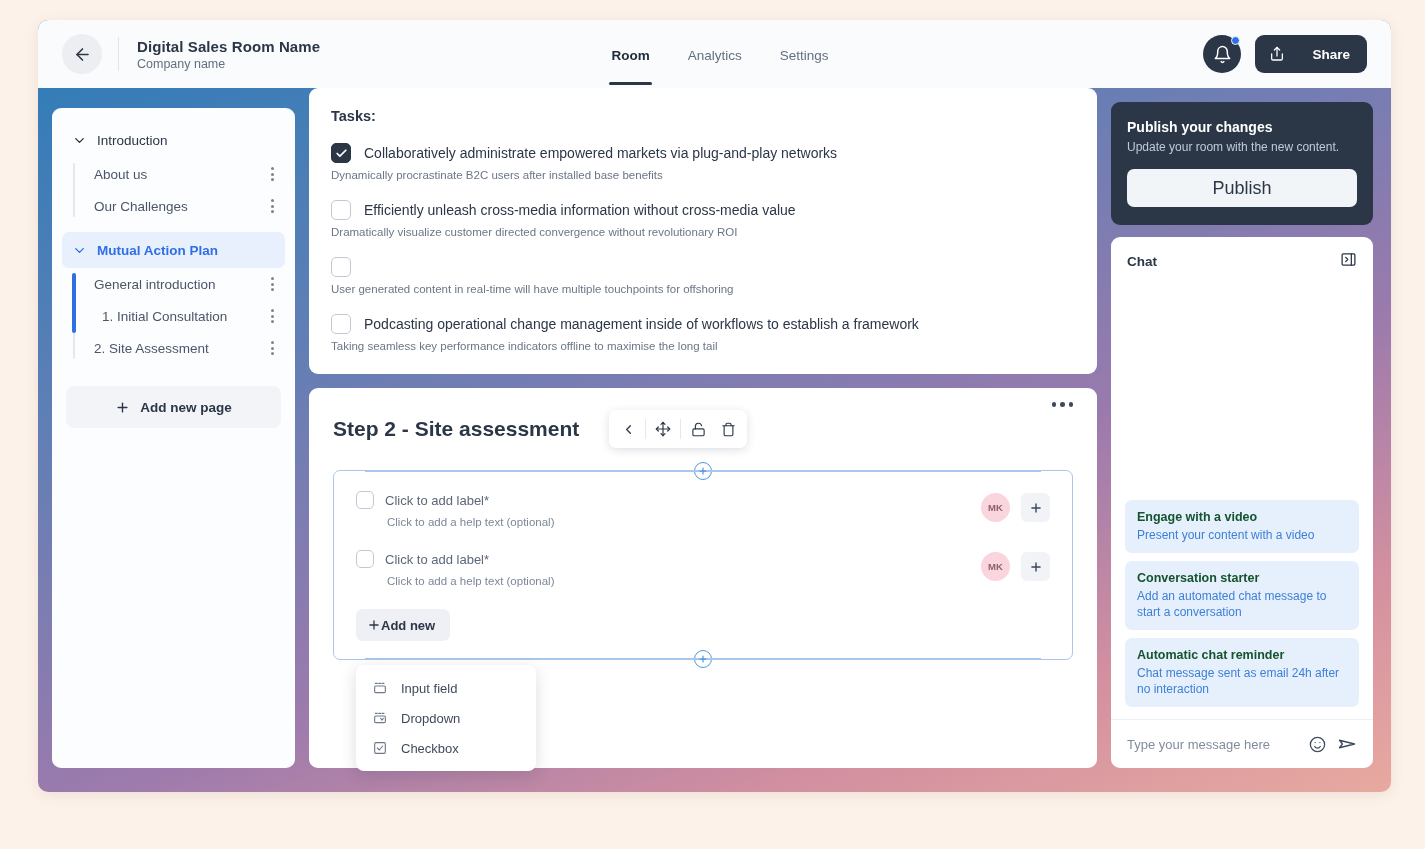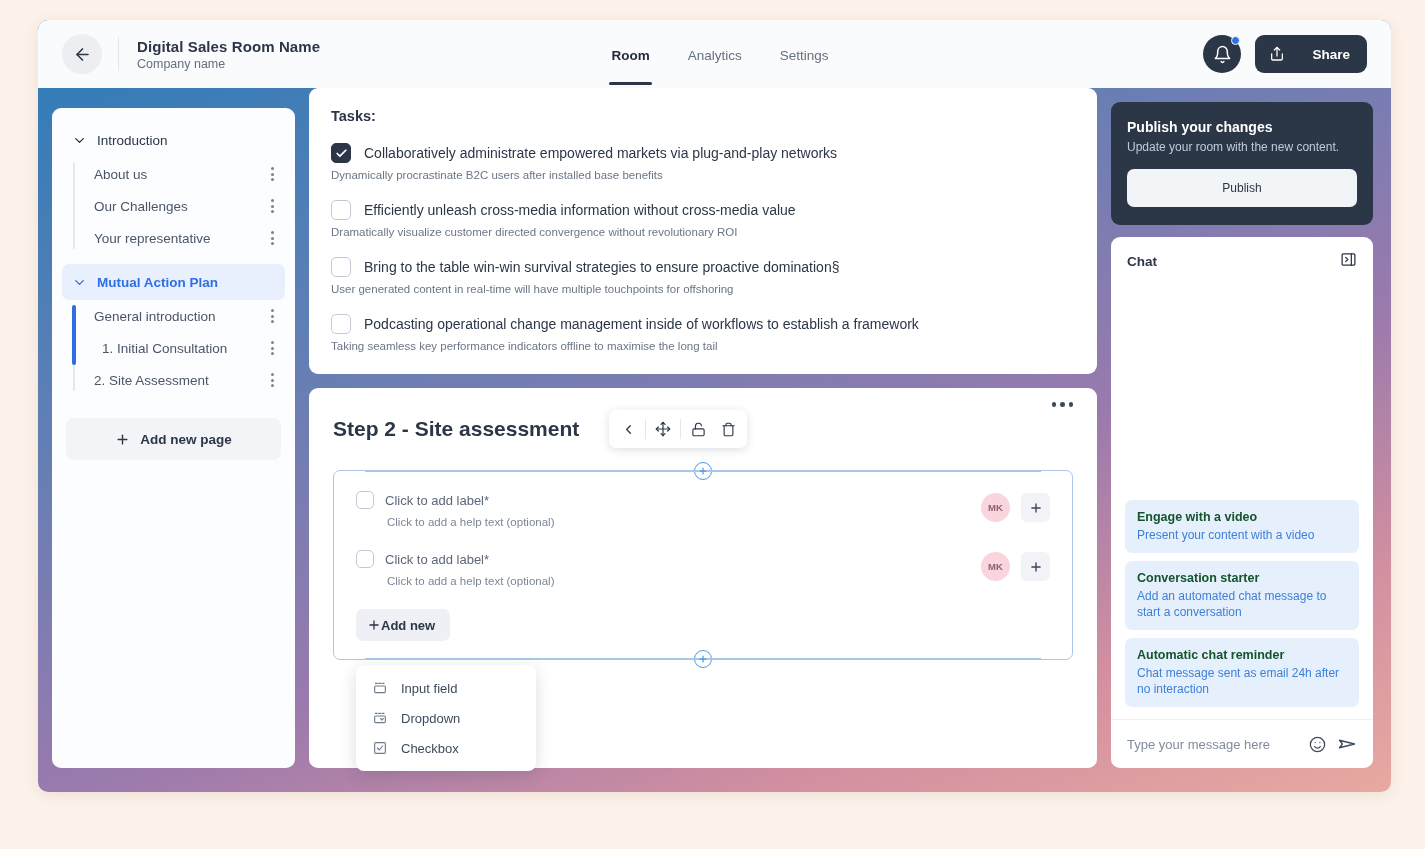--- a/index.html
+++ b/index.html
@@ -132,7 +132,7 @@
   .pub-title { font-size: 14px; font-weight: bold; color: #fff; }
   .pub-sub { font-size: 12px; color: #c3cad6; margin-top: 5px; }
   .pub-btn { margin-top: 15px; height: 38px; border-radius: 7px; background: #f2f5f8;
-    display: flex; align-items: center; justify-content: center; font-size: 12px;
+    display: flex; align-items: center; justify-content: center; font-size: 18px;
     color: #2b3647; cursor: pointer; }
   .chat-card { flex: 1; background: #fff; border-radius: 9px; display: flex; flex-direction: column; min-height: 0; }
   .chat-head { display: flex; align-items: center; padding: 14px 16px 10px; }

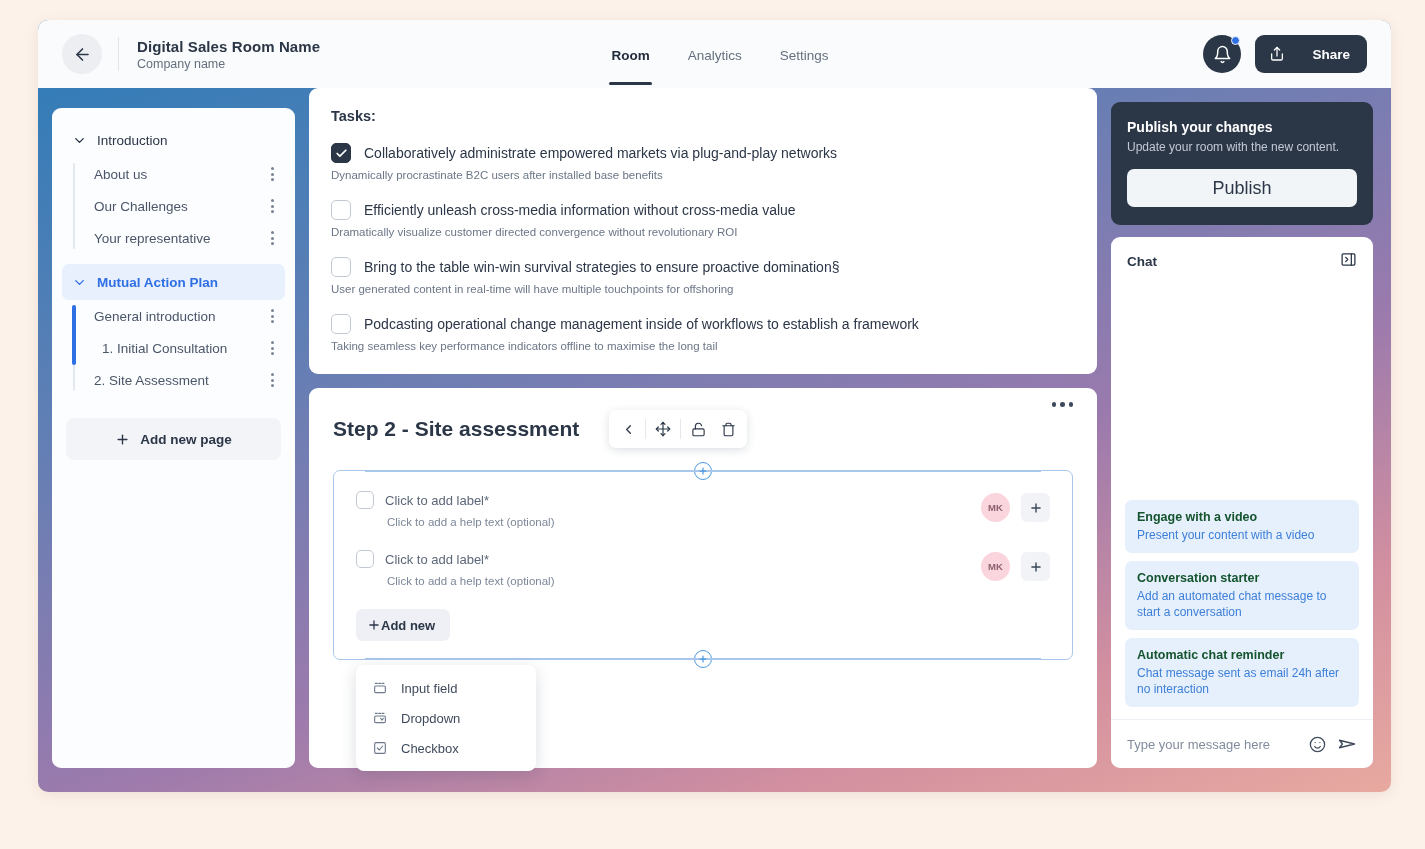--- a/index.html
+++ b/index.html
@@ -219,14 +219,6 @@
                 <i></i>
               </span>
           </div>
-          <div class="nav-item">
-            <span class="lbl">Your representative</span>
-            <span class="kebab">
-                <i></i>
-                <i></i>
-                <i></i>
-              </span>
-          </div>
         </div>
 
         <div class="nav-group-head active" style="margin-top:10px">

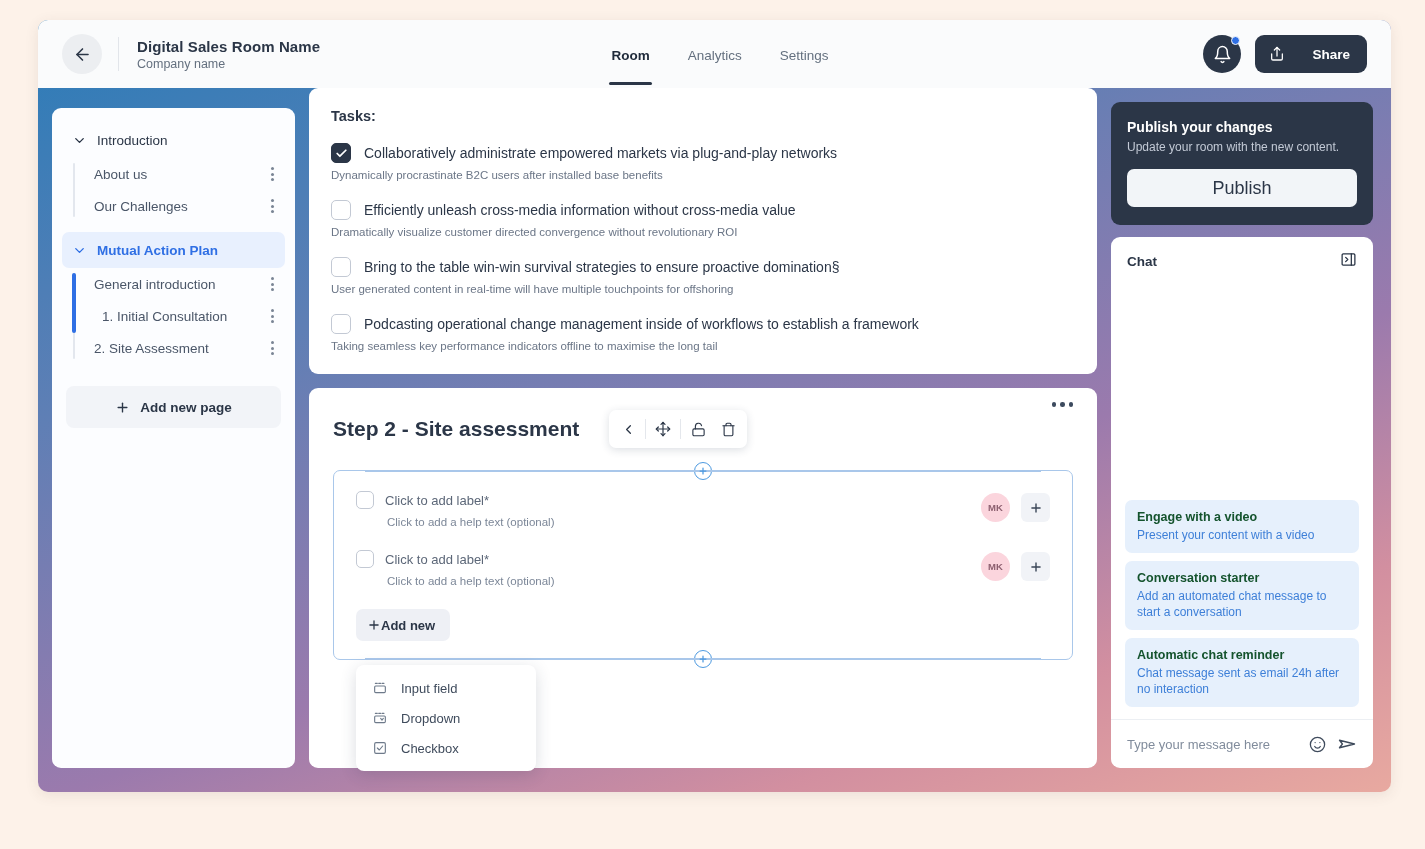--- a/index.html
+++ b/index.html
@@ -292,7 +292,6 @@
           <div>
             <div class="task-row">
               <div class="cbx"></div>
-              <div class="task-text">Bring to the table win-win survival strategies to ensure proactive domination§</div>
             </div>
             <div class="task-help">User generated content in real-time will have multiple touchpoints for offshoring</div>
           </div>

